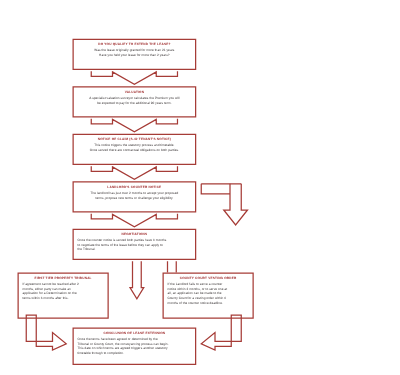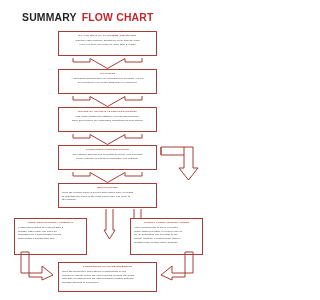--- a/index.html
+++ b/index.html
@@ -94,9 +94,6 @@
 
 <div class="page">
 
-  <div class="title">
-    <span class="t-black">SUMMARY</span><span class="t-red">FLOW CHART</span>
-  </div>
 
   <div class="box" id="box-qualify">
     <div class="box-head">DO YOU QUALIFY TO EXTEND THE LEASE?</div>

